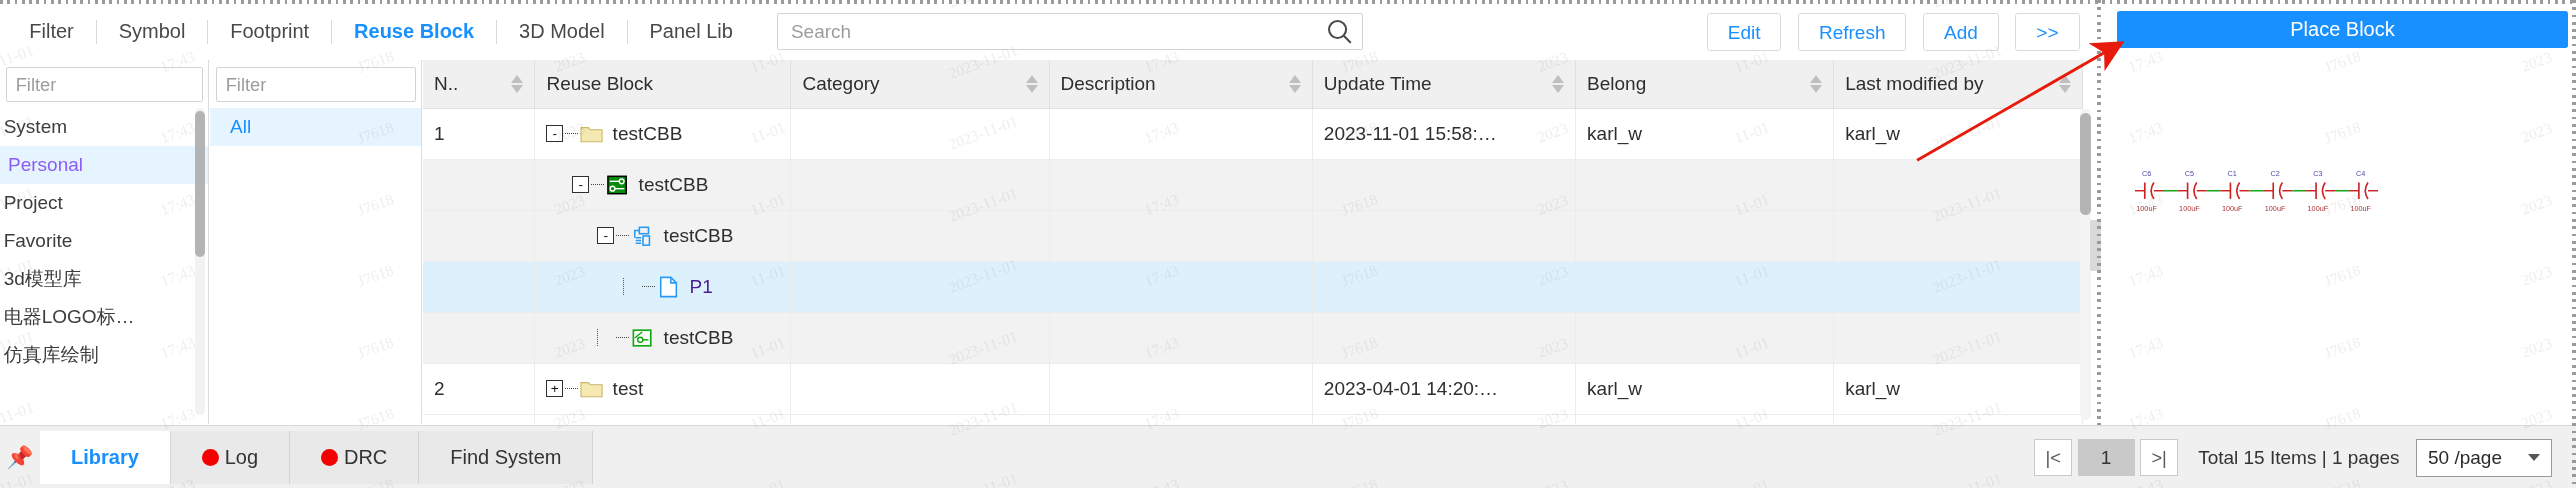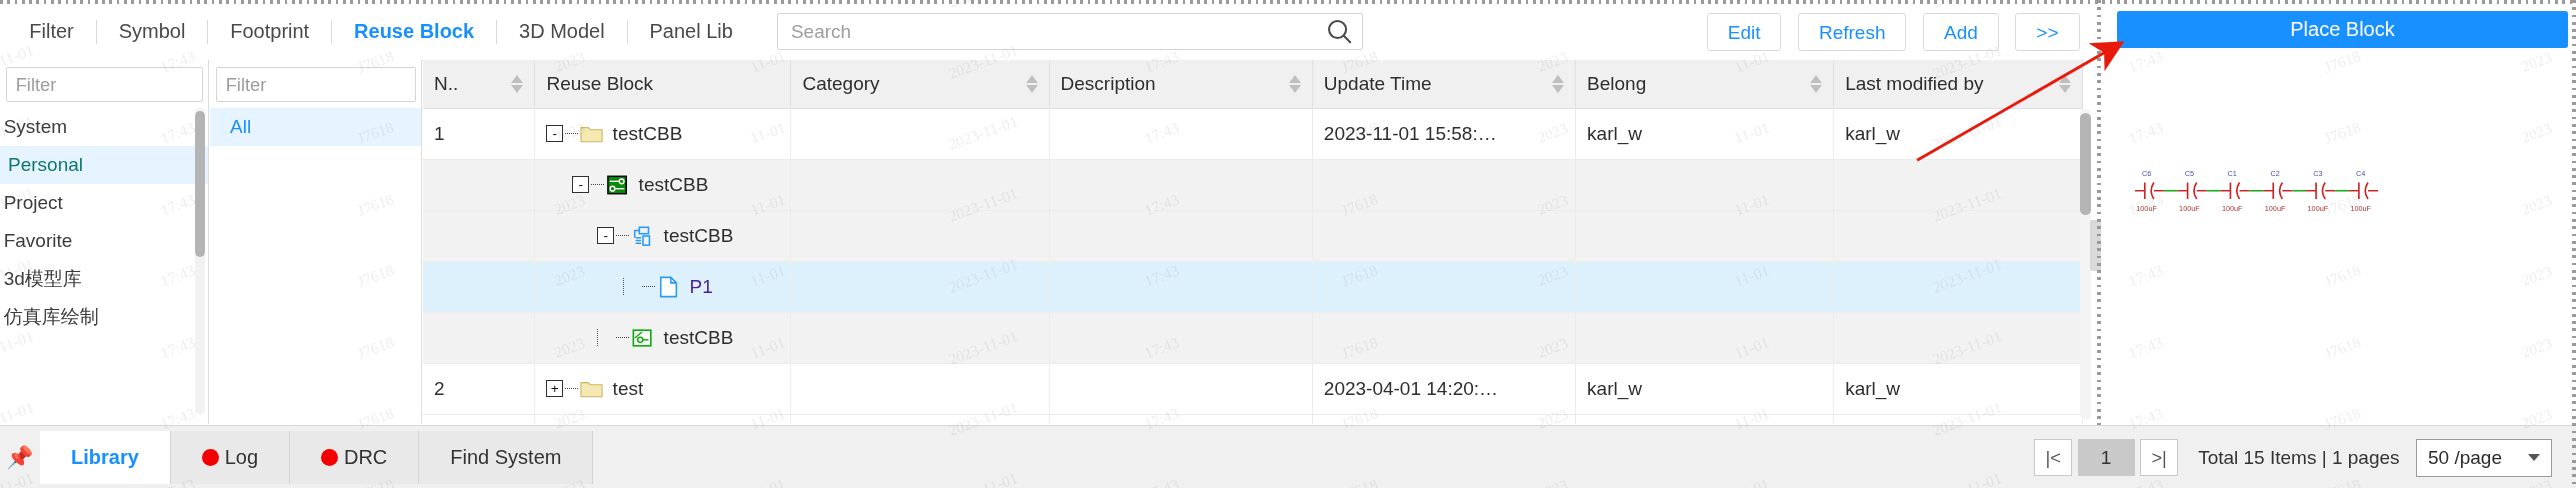--- a/index.html
+++ b/index.html
@@ -84,7 +84,7 @@
     height:38px; line-height:38px; padding-left:3.7px; font-size:19px;
     color:#3c3c3c; cursor:pointer; white-space:nowrap; overflow:hidden;
   }
-  .cat-item.active { background:#e5f4ff; color:#0f766e;padding-left:8px; }
+  .cat-item.active { background:#e5f4ff; color:#8b5cf6;padding-left:8px; }
   .vscroll-track {
     position:absolute; right:2.7px; top:0; width:10px; height:307px; background:#f2f2f2;
     border-radius:5.5px;

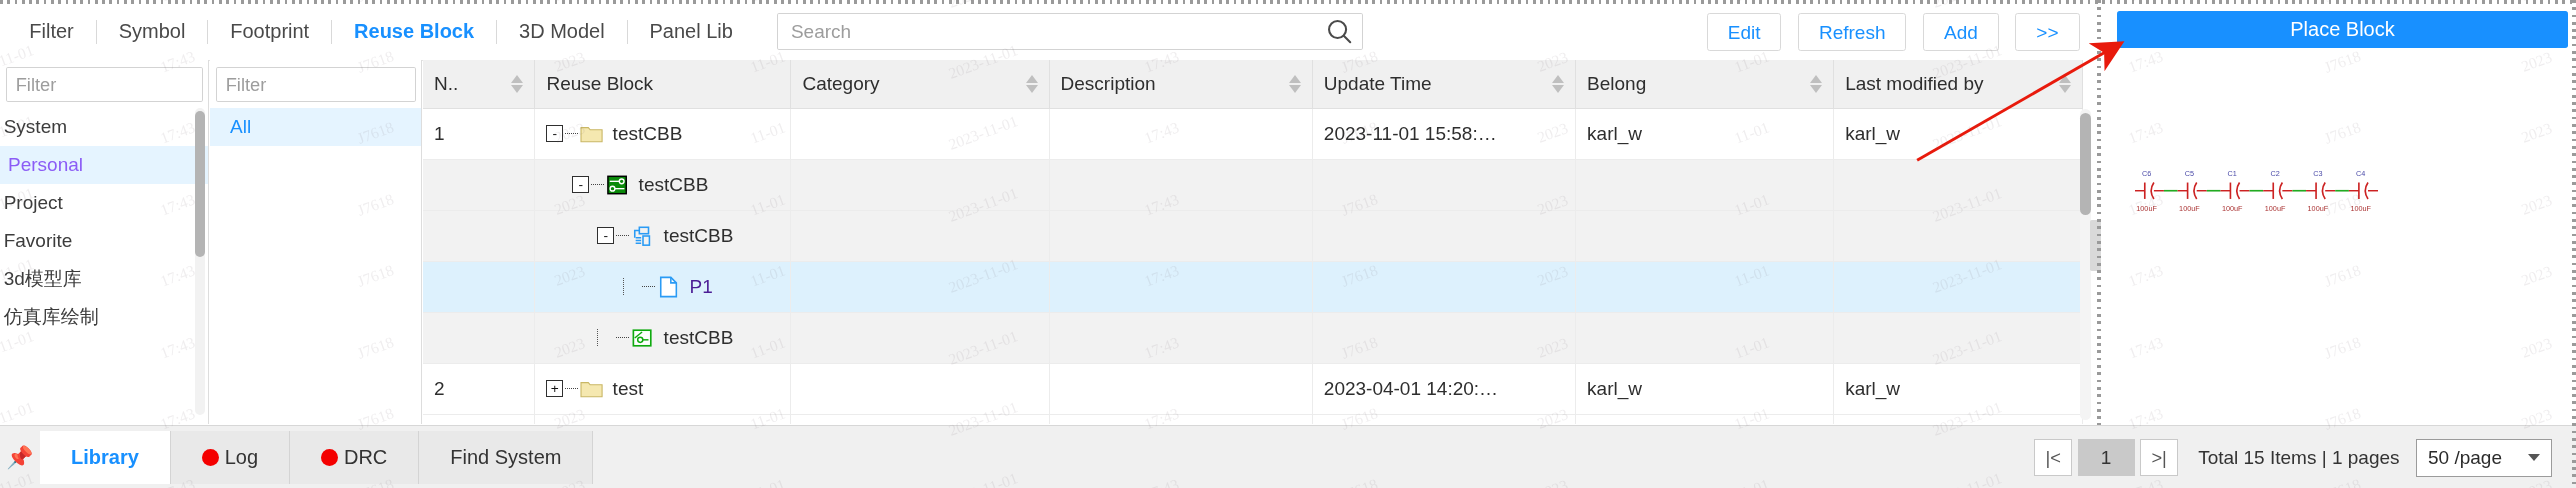--- a/index.html
+++ b/index.html
@@ -258,6 +258,7 @@
           <div class="cat-item">Project</div>
           <div class="cat-item">Favorite</div>
           <div class="cat-item">3d模型库</div>
+          <div class="cat-item">电器LOGO标…</div>
           <div class="cat-item">仿真库绘制</div>
         </div>
       <div class="vscroll-track"></div>

